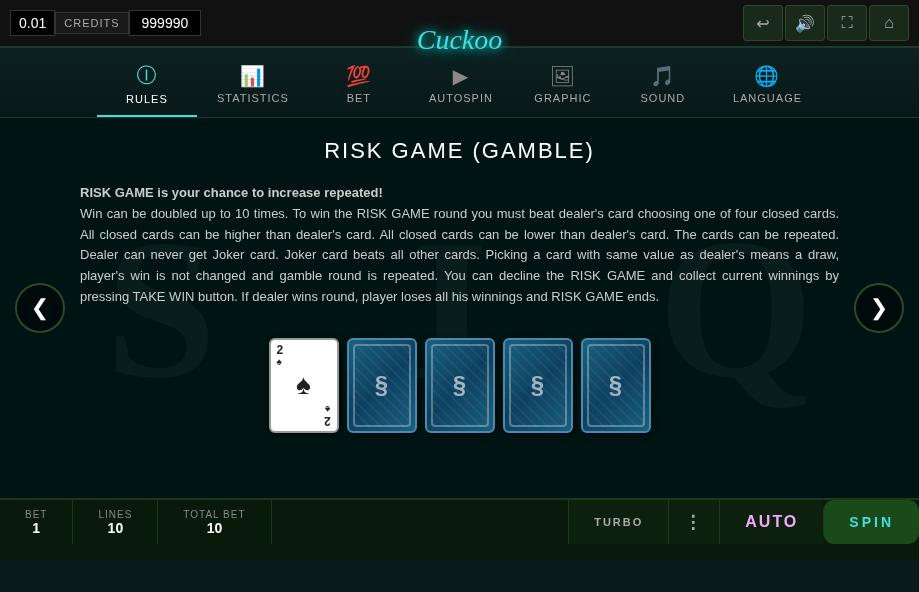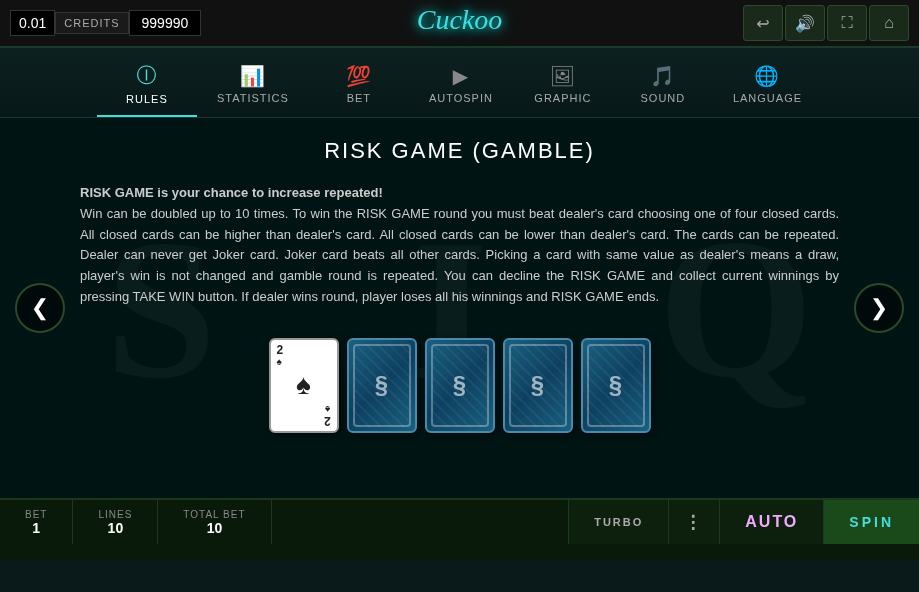--- a/index.html
+++ b/index.html
@@ -68,7 +68,7 @@
       font-family: Georgia, serif;
       font-style: italic;
       text-shadow: 0 0 10px #0ff, 0 0 20px #088;
-      top: 4px;
+      top: 24px;
     }
 
     #top-controls {

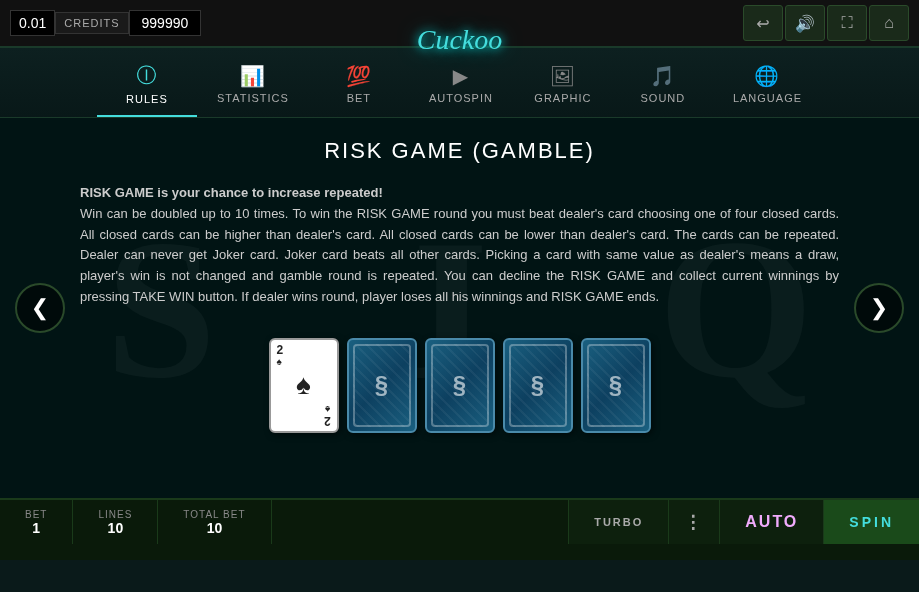--- a/index.html
+++ b/index.html
@@ -383,6 +383,7 @@
       font-size: 14px;
       letter-spacing: 3px;
       min-width: 80px;
+      border-radius: 11px;
     }
   </style>
 </head>

